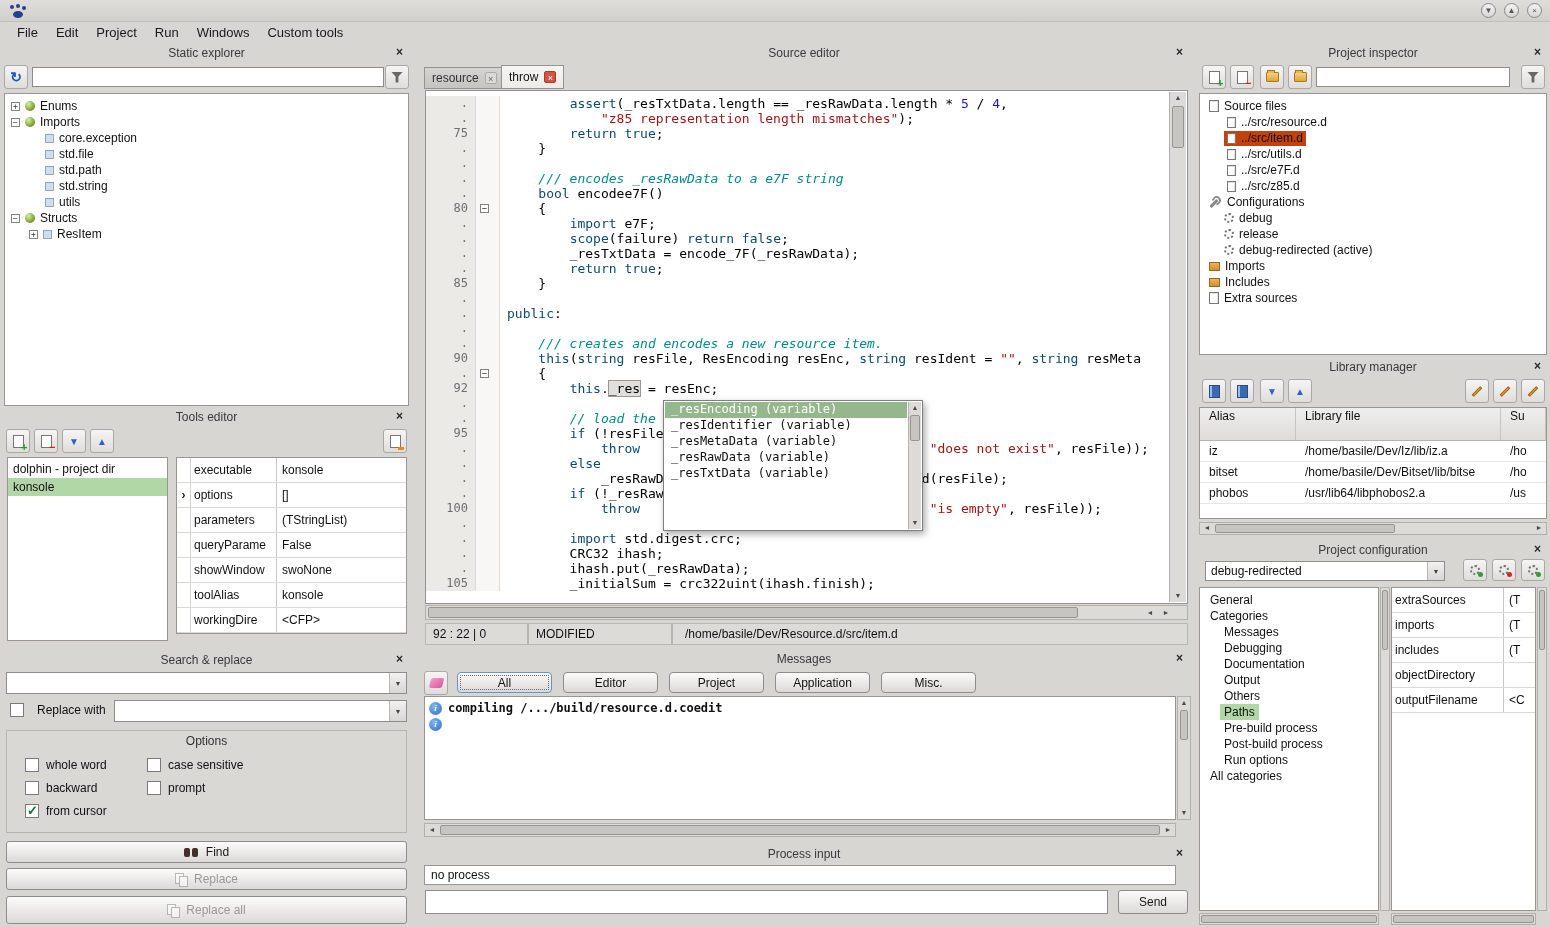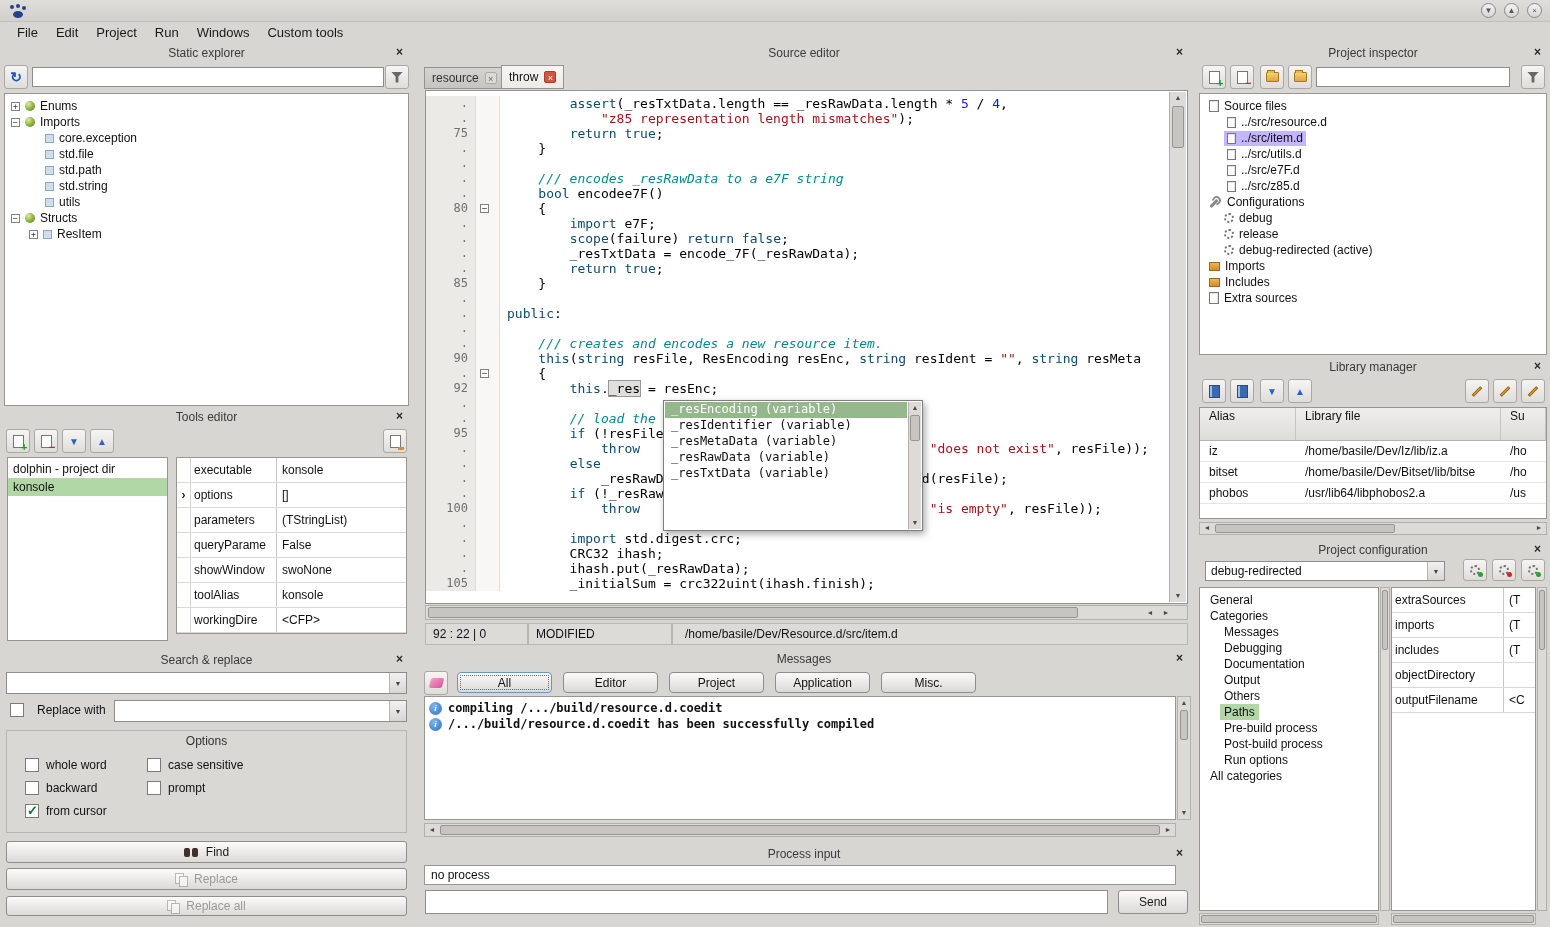--- a/index.html
+++ b/index.html
@@ -165,7 +165,7 @@
 #pri-tree{position:absolute;left:2px;top:49px;width:348px;height:262px;background:#fff;border:1px solid #98968f;padding-top:4px;}
 #pri-tree .trow{padding-left:9px;}
 .selwrap{display:inline-flex;align-items:center;padding:0 3px;height:15px;}
-.pi-file.sel .selwrap{background:#c4b5fd;}
+.pi-file.sel .selwrap{background:#c2410c;}
 #pri-tree .pi-file,#pri-tree .pi-config{padding-left:24px;}
 
 

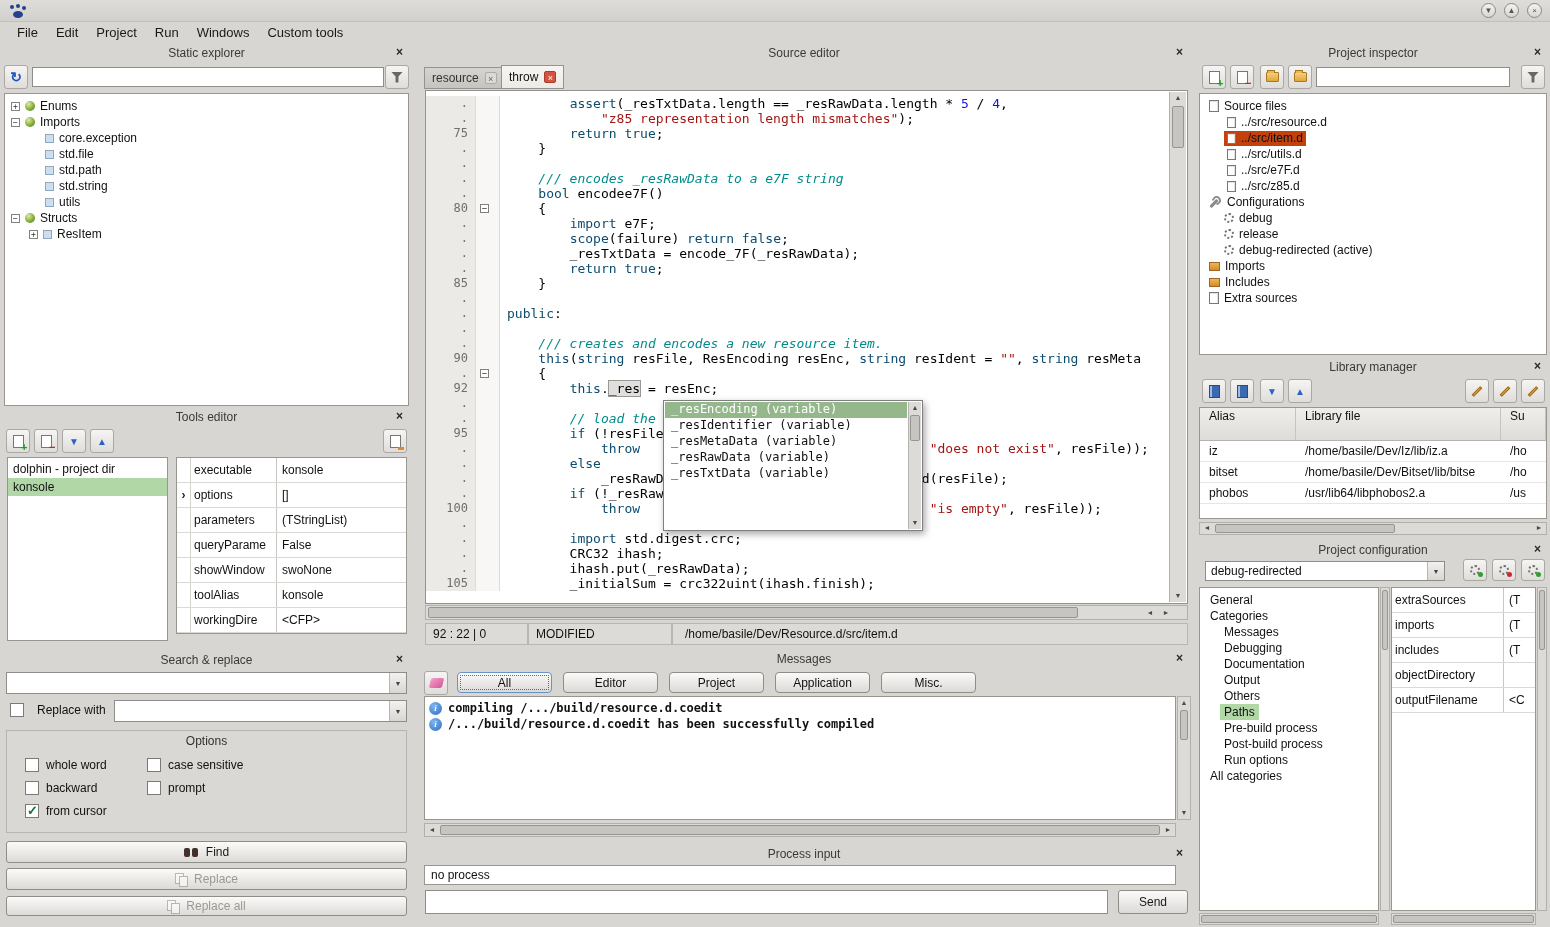--- a/index.html
+++ b/index.html
@@ -498,7 +498,6 @@
       </div>
       <div class="msg-row">
         <span class="i-info">i</span>
-        <span class="msg-text">/.../build/resource.d.coedit has been successfully compiled</span>
       </div>
     </div>
   <div class="scroll-h" id="msg-hscroll">

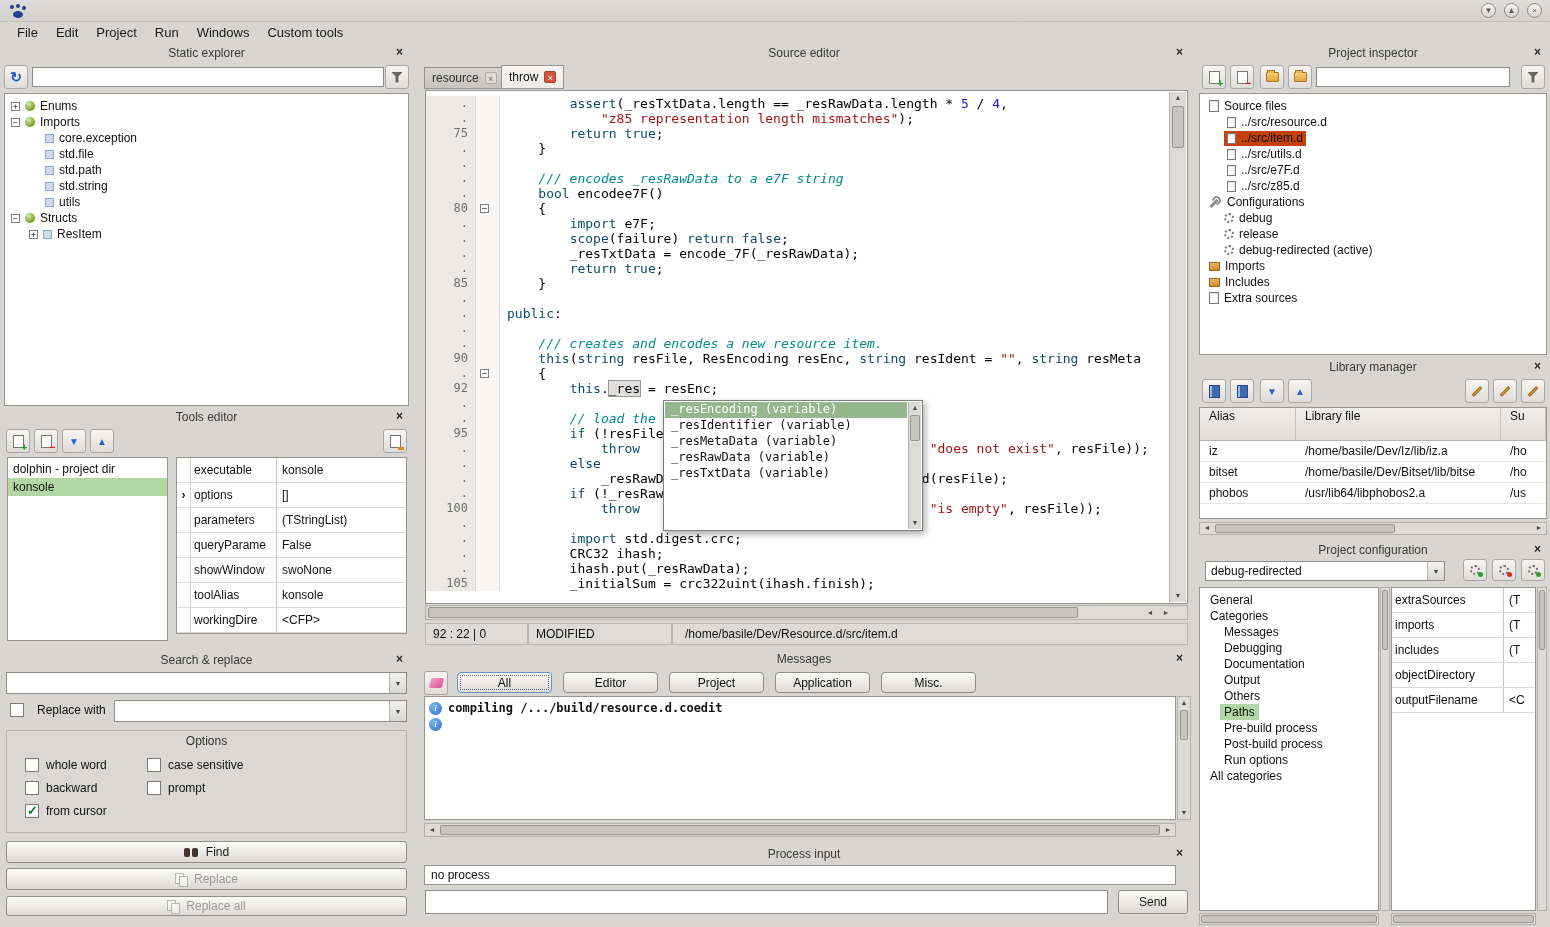--- a/index.html
+++ b/index.html
@@ -97,7 +97,7 @@
 .cb.checked .cbbox::after{content:"✓";position:absolute;left:1px;top:-2px;font-size:13px;font-weight:bold;color:#173;}
 #btn-find{left:4px;top:190px;width:401px;height:22px;}
 #btn-replace{left:4px;top:217px;width:401px;height:22px;}
-#btn-replace-all{left:4px;top:245px;width:401px;height:20px;}
+#btn-replace-all{left:4px;top:245px;width:401px;height:28px;}
 .i-find{width:15px;height:9px;position:relative;}
 .i-find::before,.i-find::after{content:"";position:absolute;top:0;width:6px;height:9px;background:#43302a;border-radius:2px;}
 .i-find::before{left:0;} .i-find::after{left:8px;}

